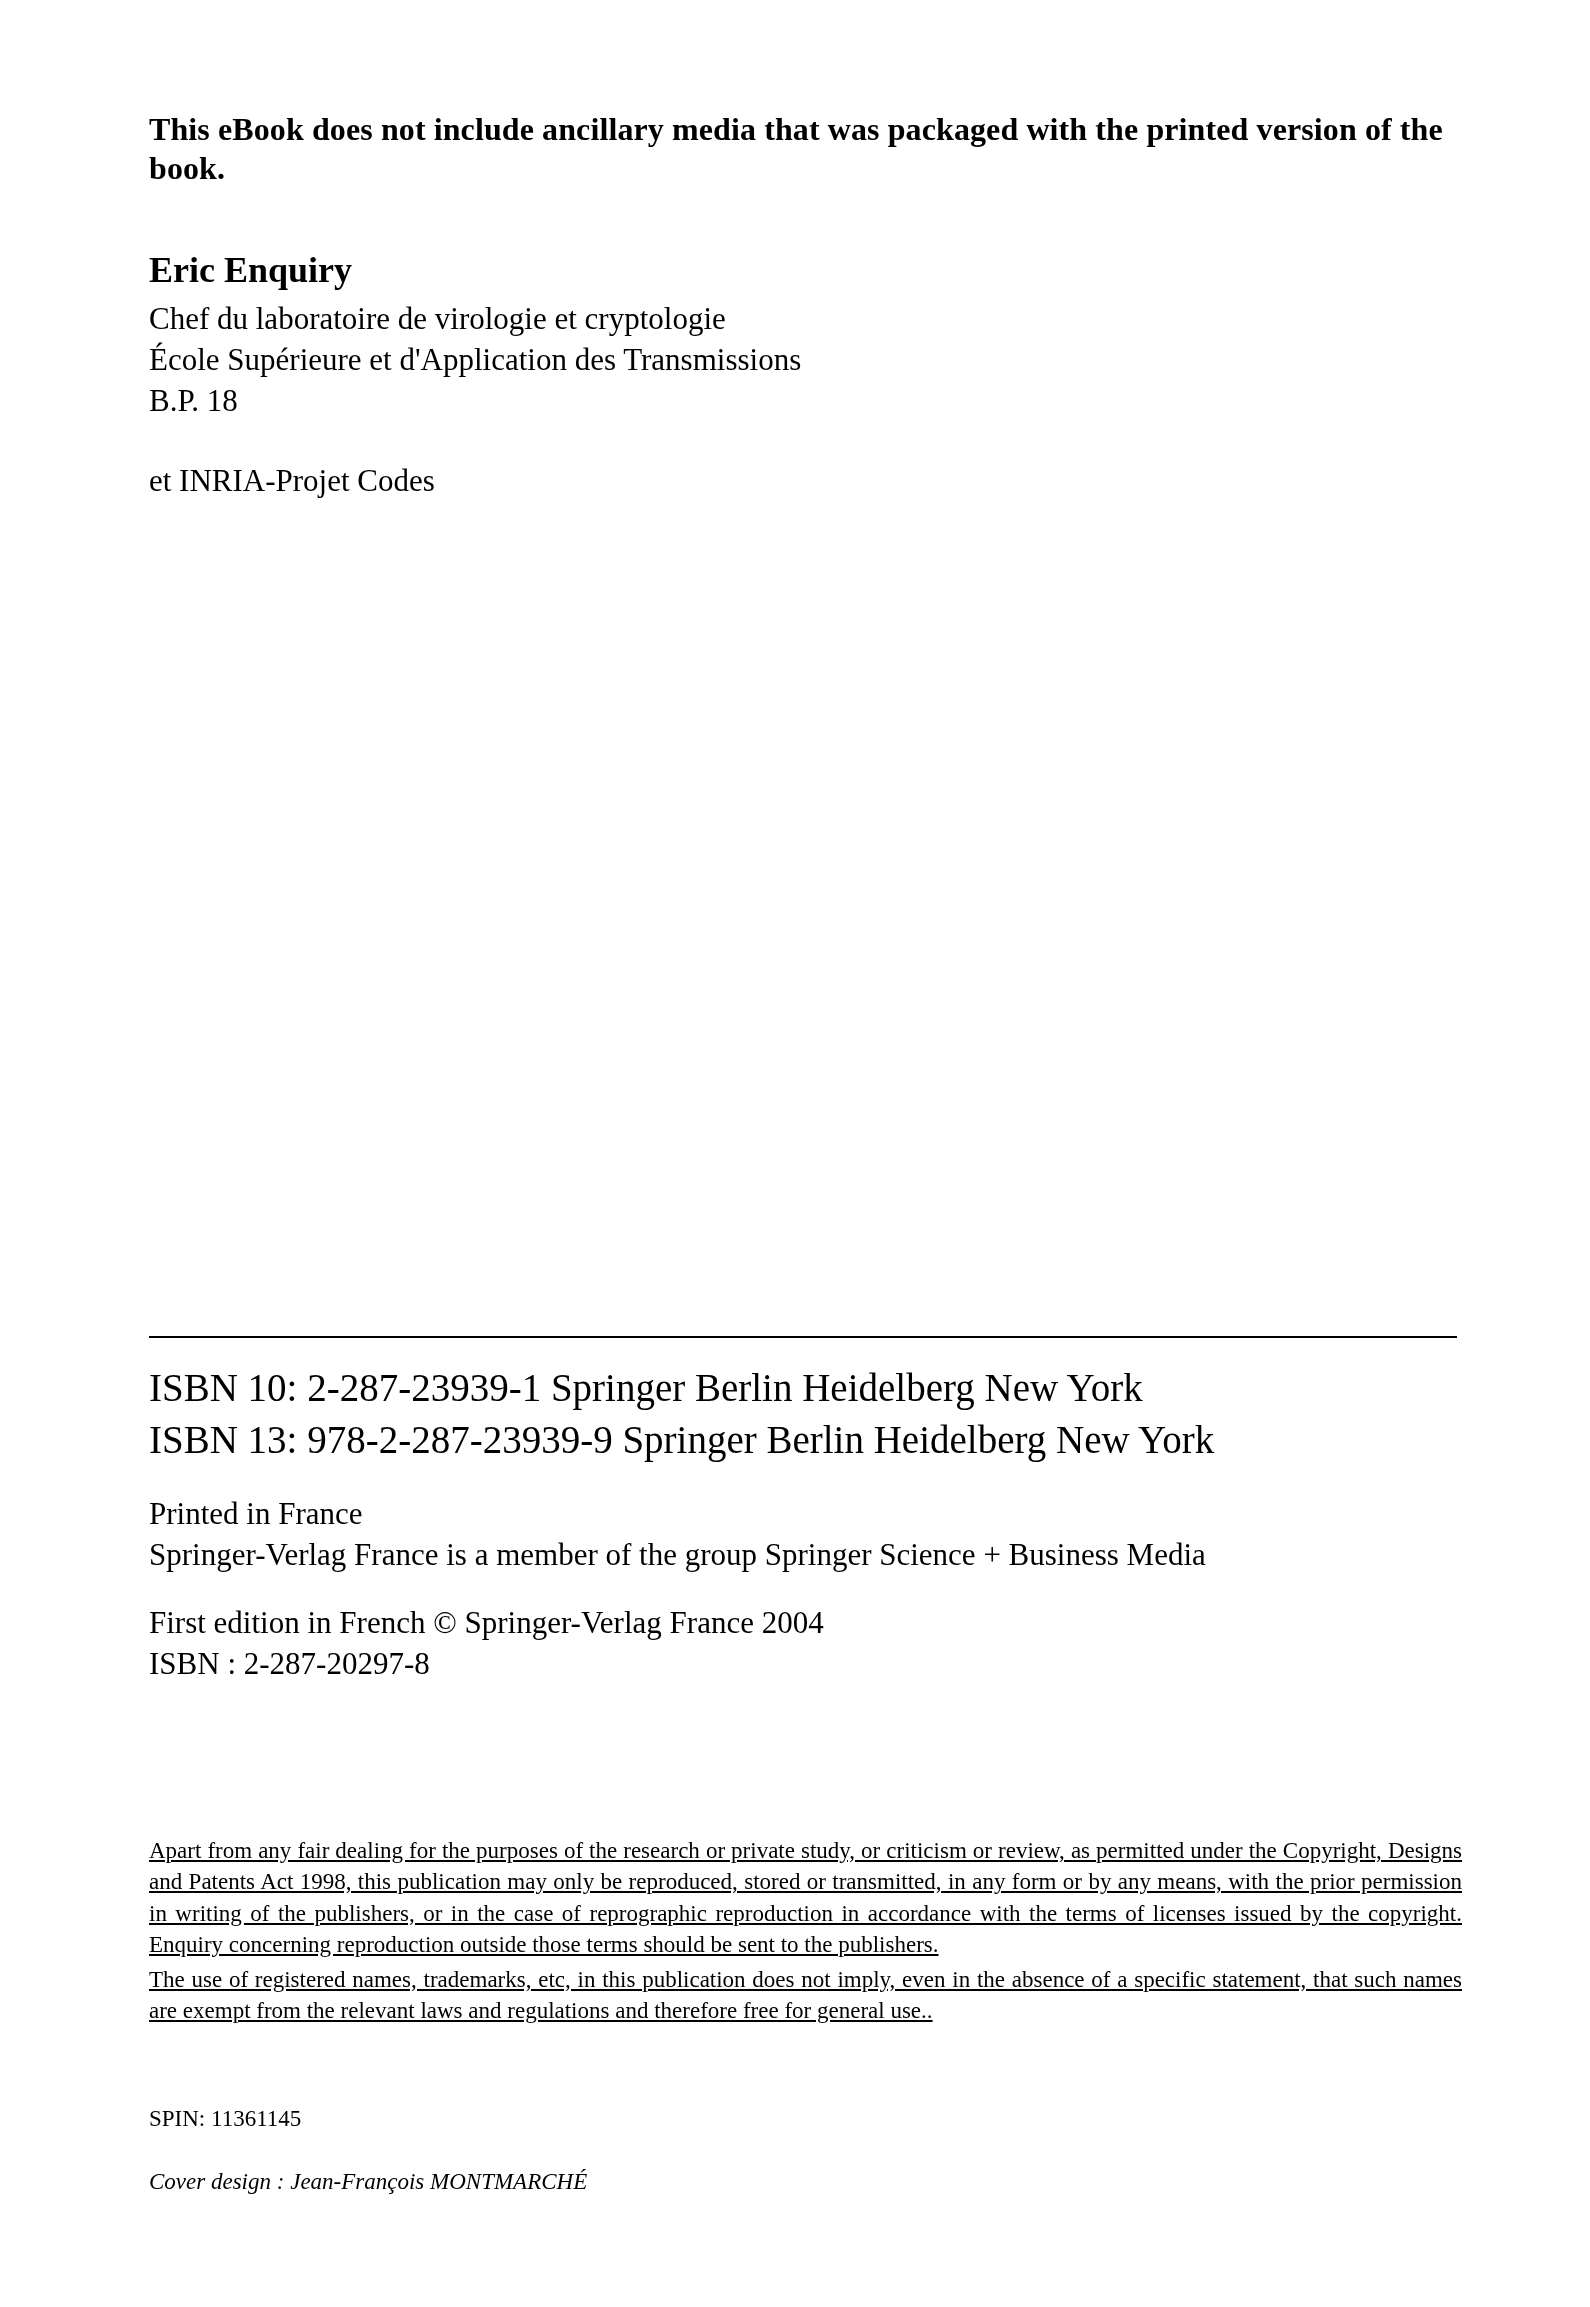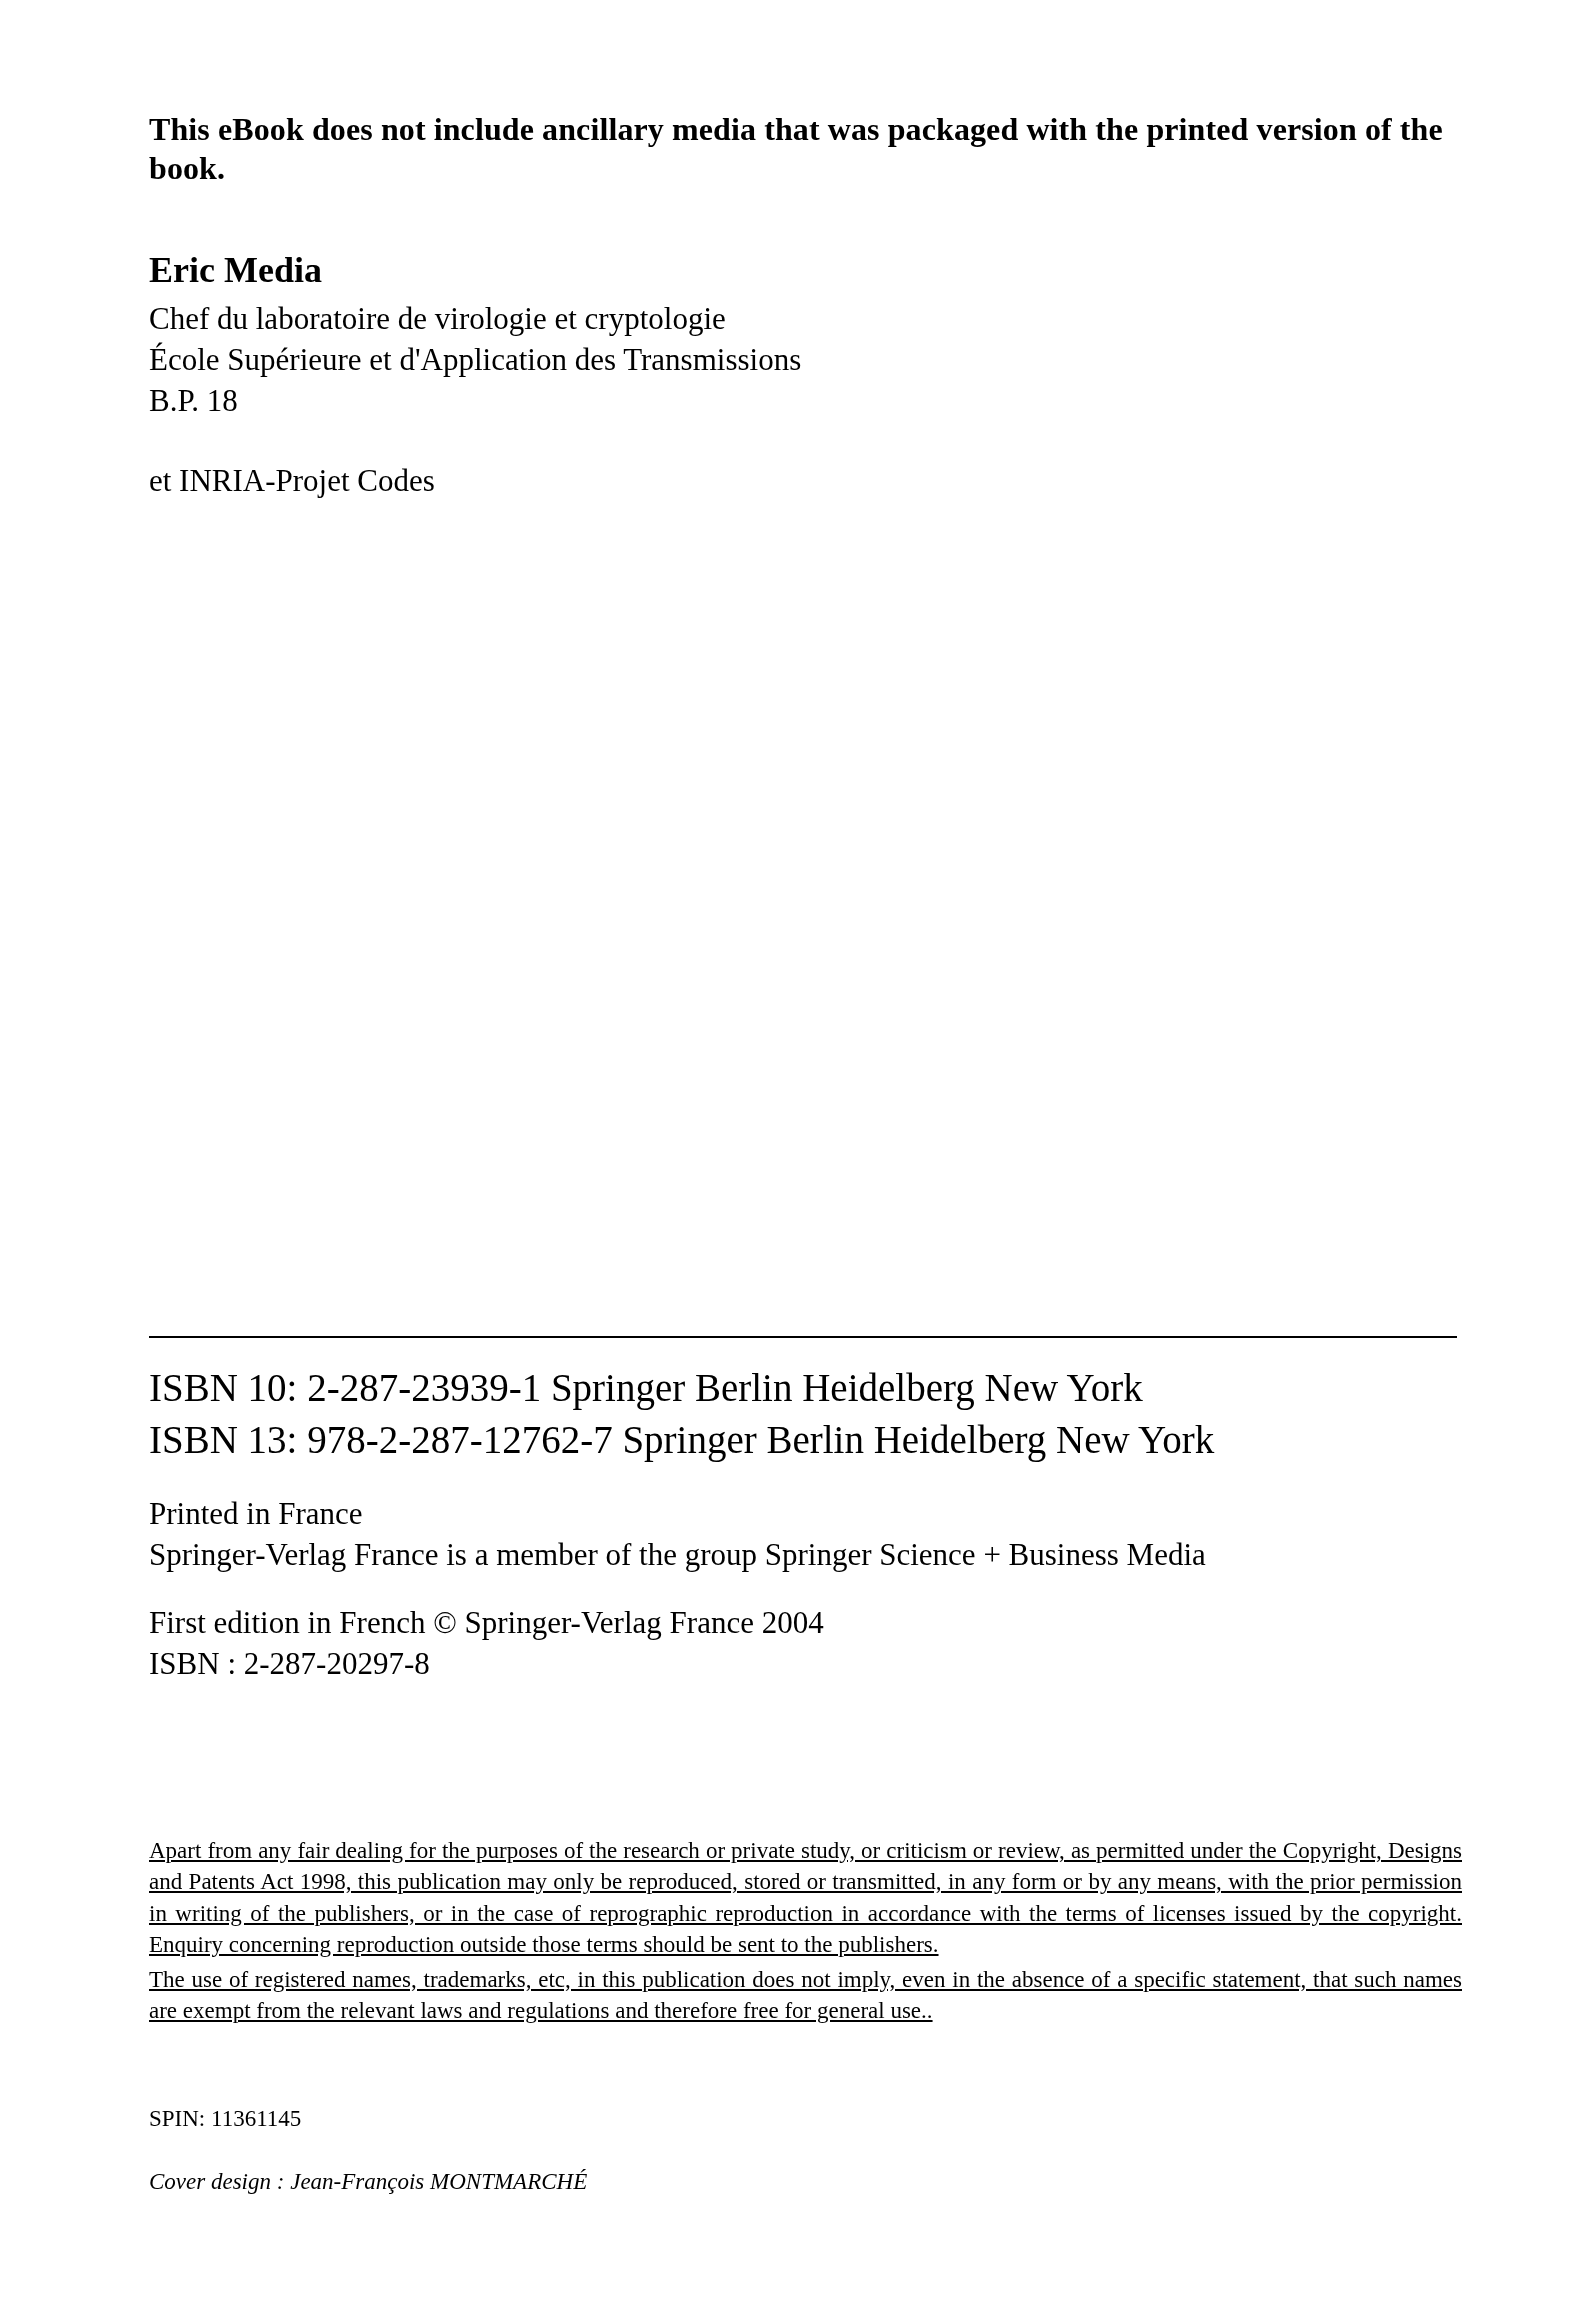--- a/index.html
+++ b/index.html
@@ -147,7 +147,7 @@
     <p class="notice">This eBook does not include ancillary media that was packaged with the printed version of the book.</p>
 
     <div class="author-block">
-      <p class="author-name">Eric Media</p>
+      <p class="author-name">Eric Enquiry</p>
       <p class="author-line">Chef du laboratoire de virologie et cryptologie</p>
       <p class="author-line">École Supérieure et d'Application des Transmissions</p>
       <p class="author-line">B.P. 18</p>

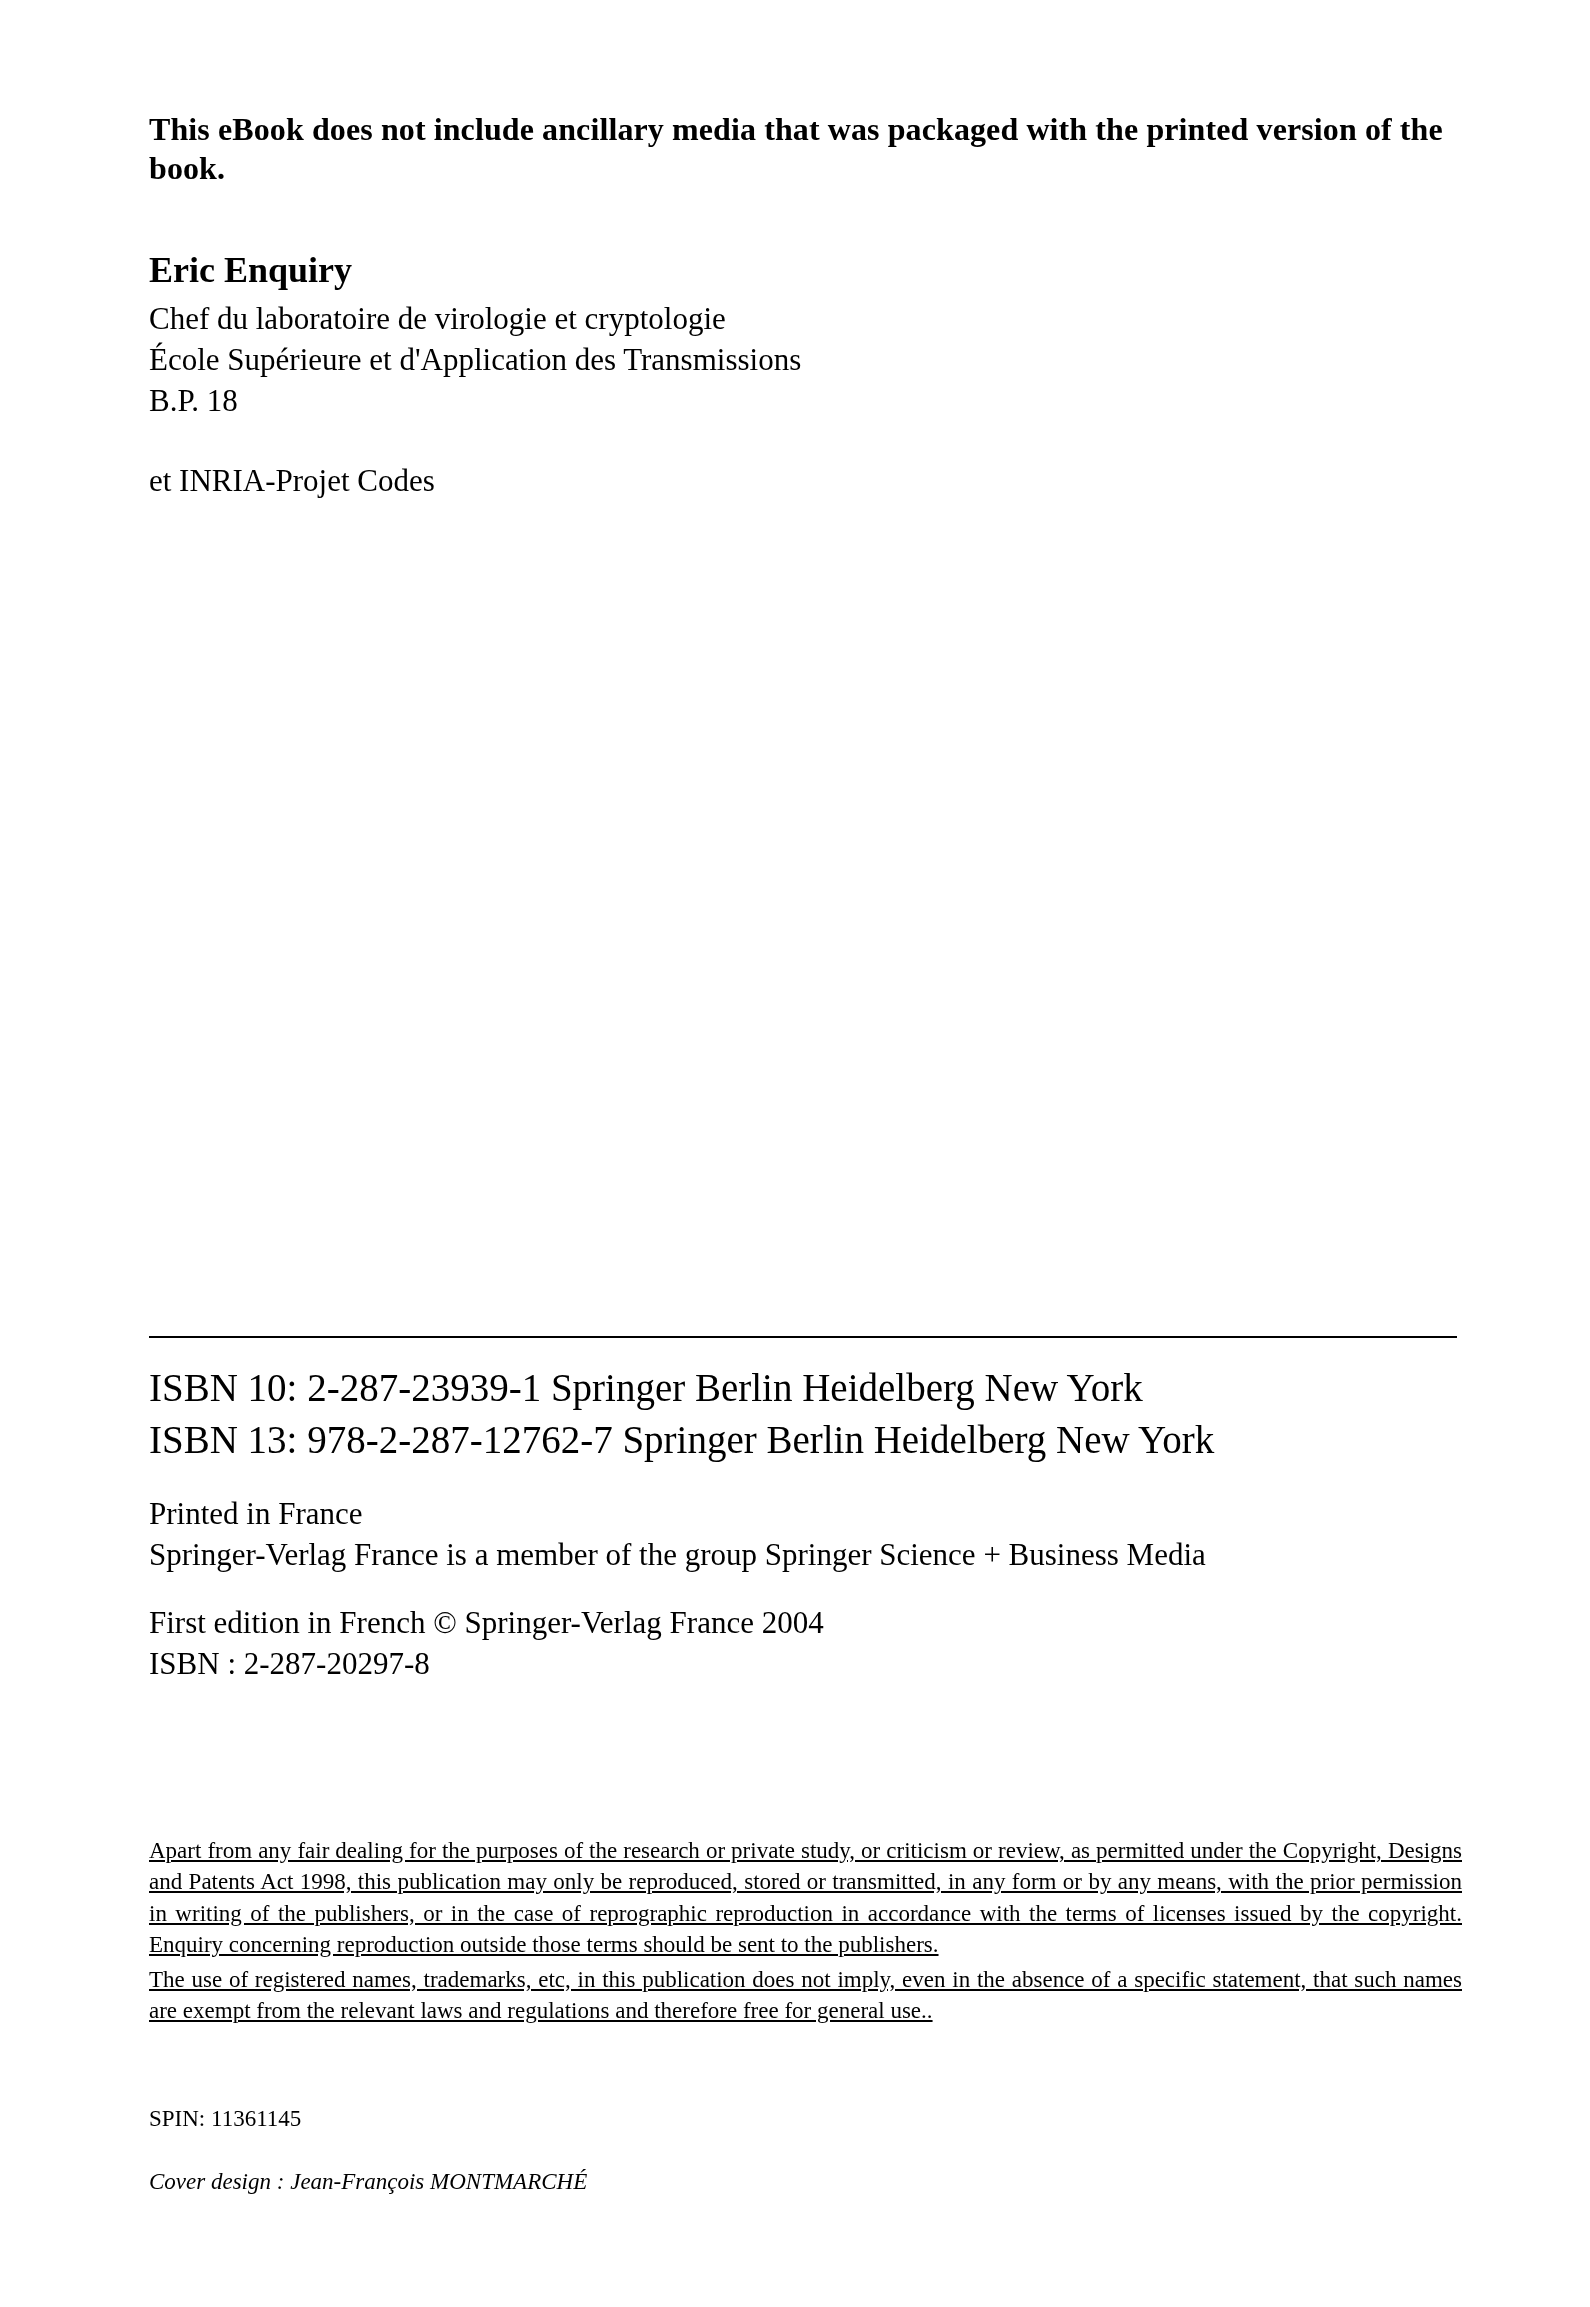--- a/index.html
+++ b/index.html
@@ -161,7 +161,7 @@
 
   <div class="isbn-block">
     <p class="isbn-line">ISBN 10: 2-287-23939-1 Springer Berlin Heidelberg New York</p>
-    <p class="isbn-line">ISBN 13: 978-2-287-12762-7 Springer Berlin Heidelberg New York</p>
+    <p class="isbn-line">ISBN 13: 978-2-287-23939-9 Springer Berlin Heidelberg New York</p>
 
     <div class="block-gap"></div>
 

